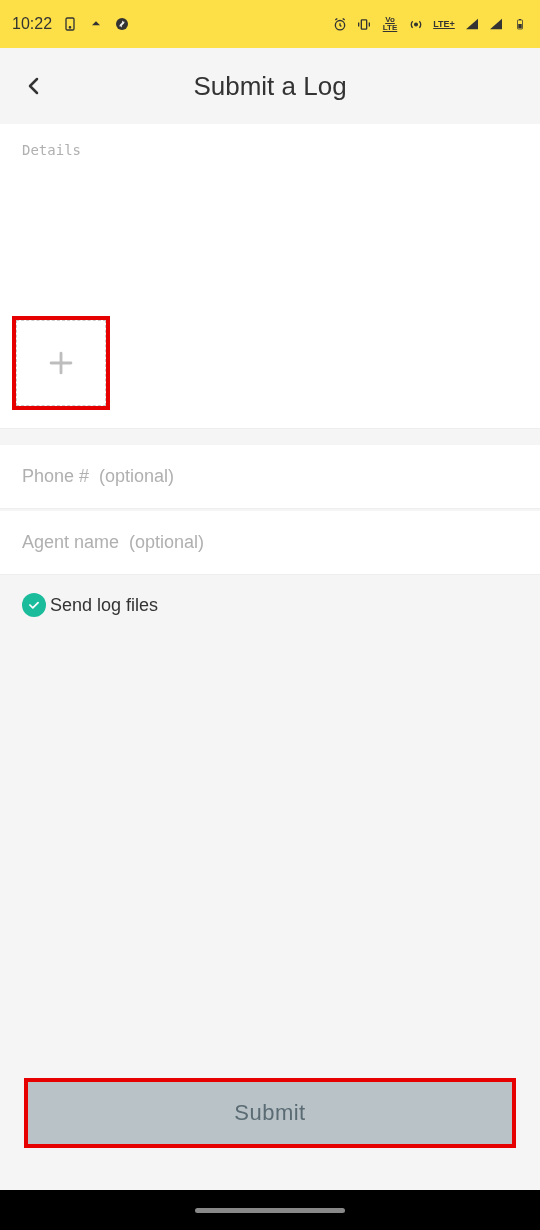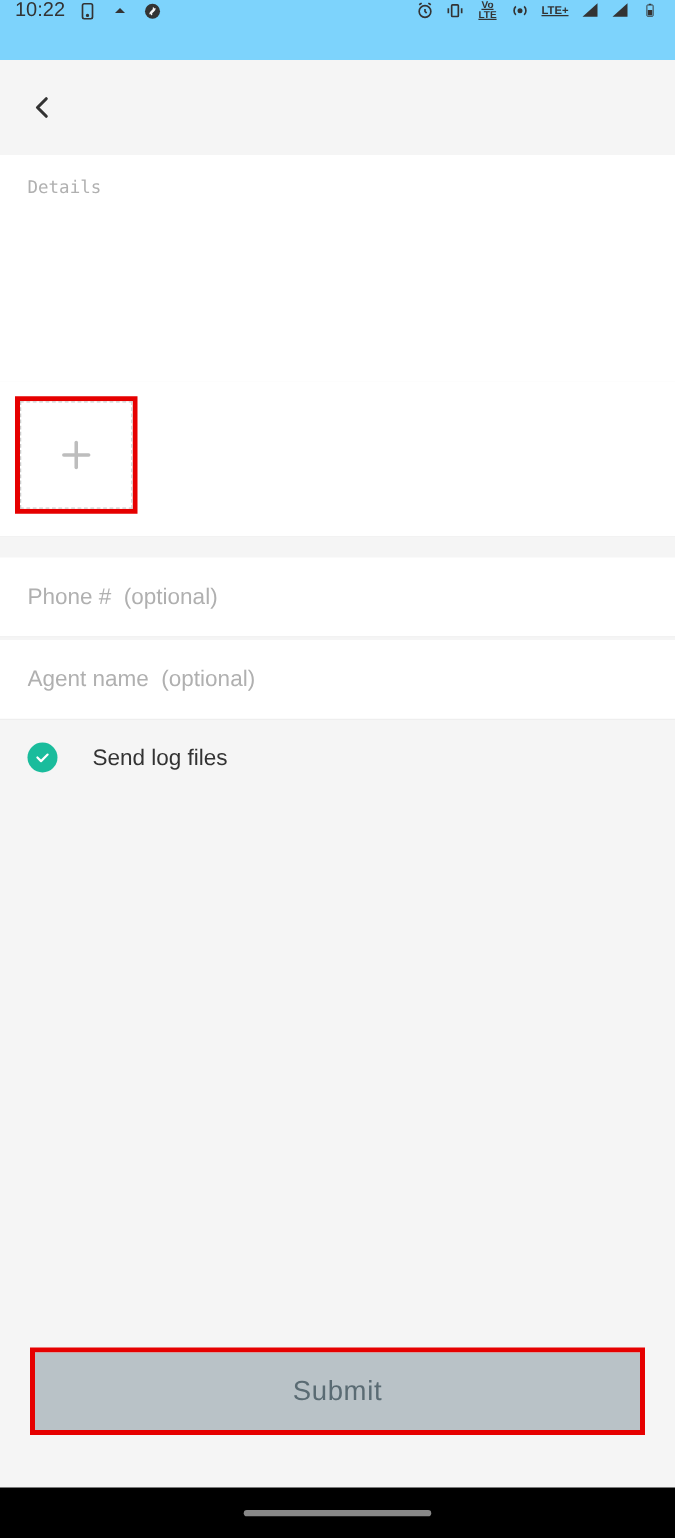--- a/index.html
+++ b/index.html
@@ -7,9 +7,9 @@
   
   .status-bar {
     height: 48px;
-    background: #7dd3fc;
-    display: flex;
-    align-items: flex-start;
+    background: #fde047;
+    display: flex;
+    align-items: center;
     justify-content: space-between;
     padding: 0 12px;
     font-size: 16px;

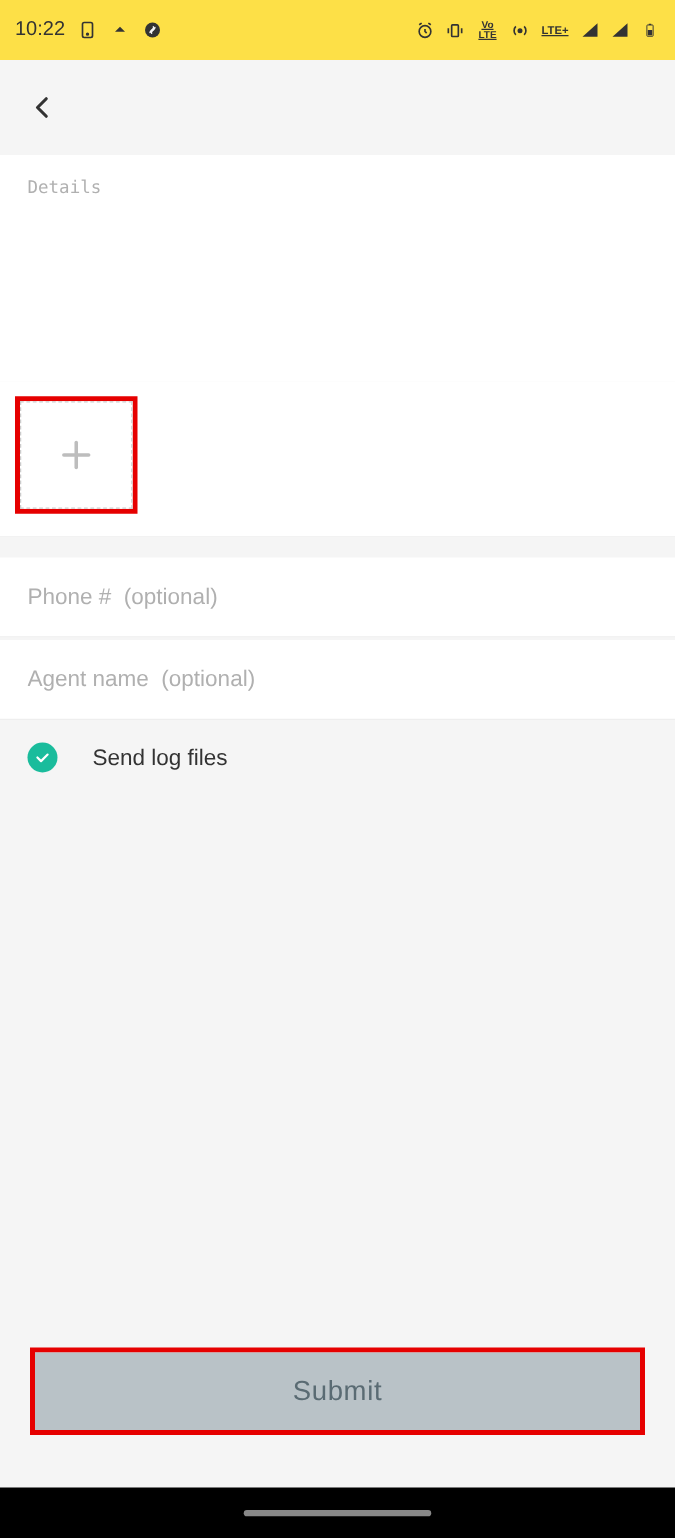--- a/index.html
+++ b/index.html
@@ -241,6 +241,7 @@
         <polyline points="15 5 8 12 15 19"></polyline>
       </svg>
   </div>
+  <div class="header-title">Submit a Log</div>
 </div>
 
 <div class="details-section">

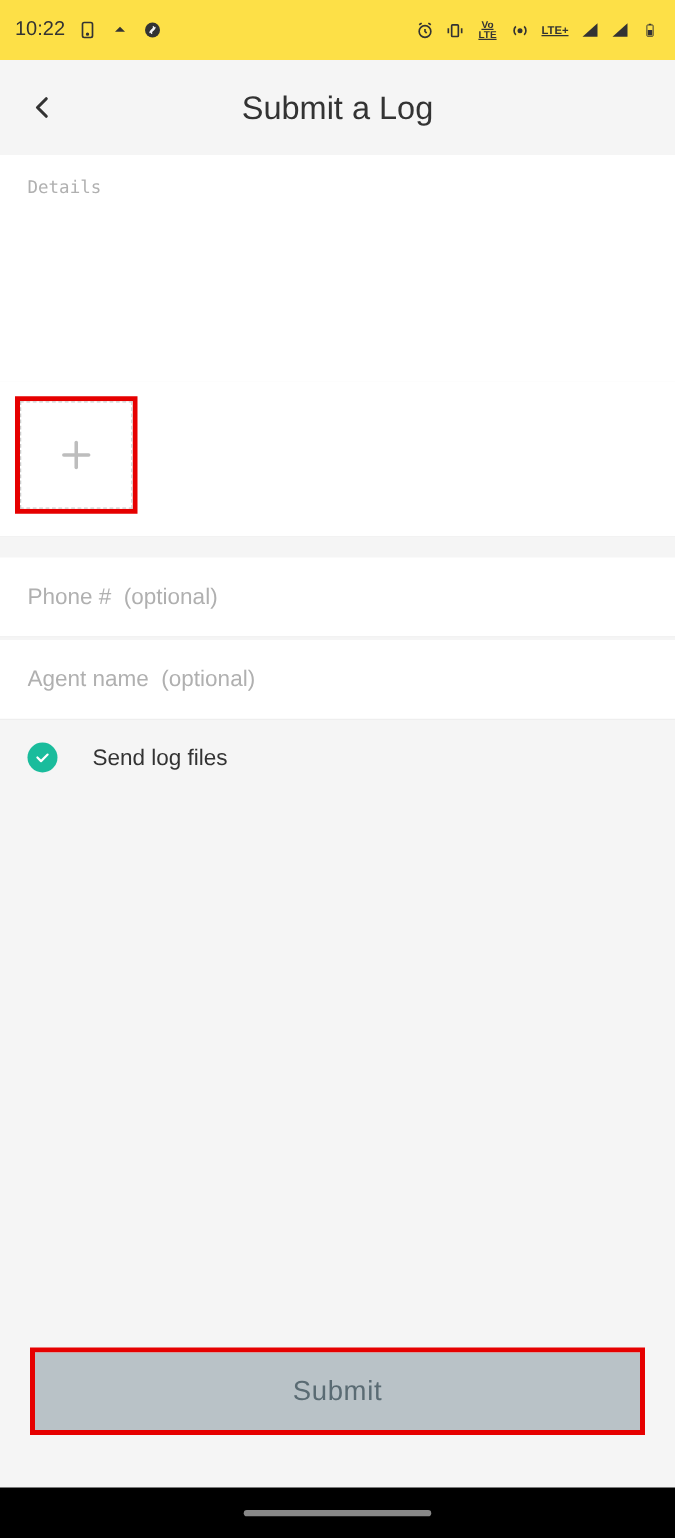--- a/index.html
+++ b/index.html
@@ -110,7 +110,7 @@
     padding: 18px 22px;
     display: flex;
     align-items: center;
-    gap: 28px;
+    gap: 4px;
   }
   .check-circle {
     width: 24px;

